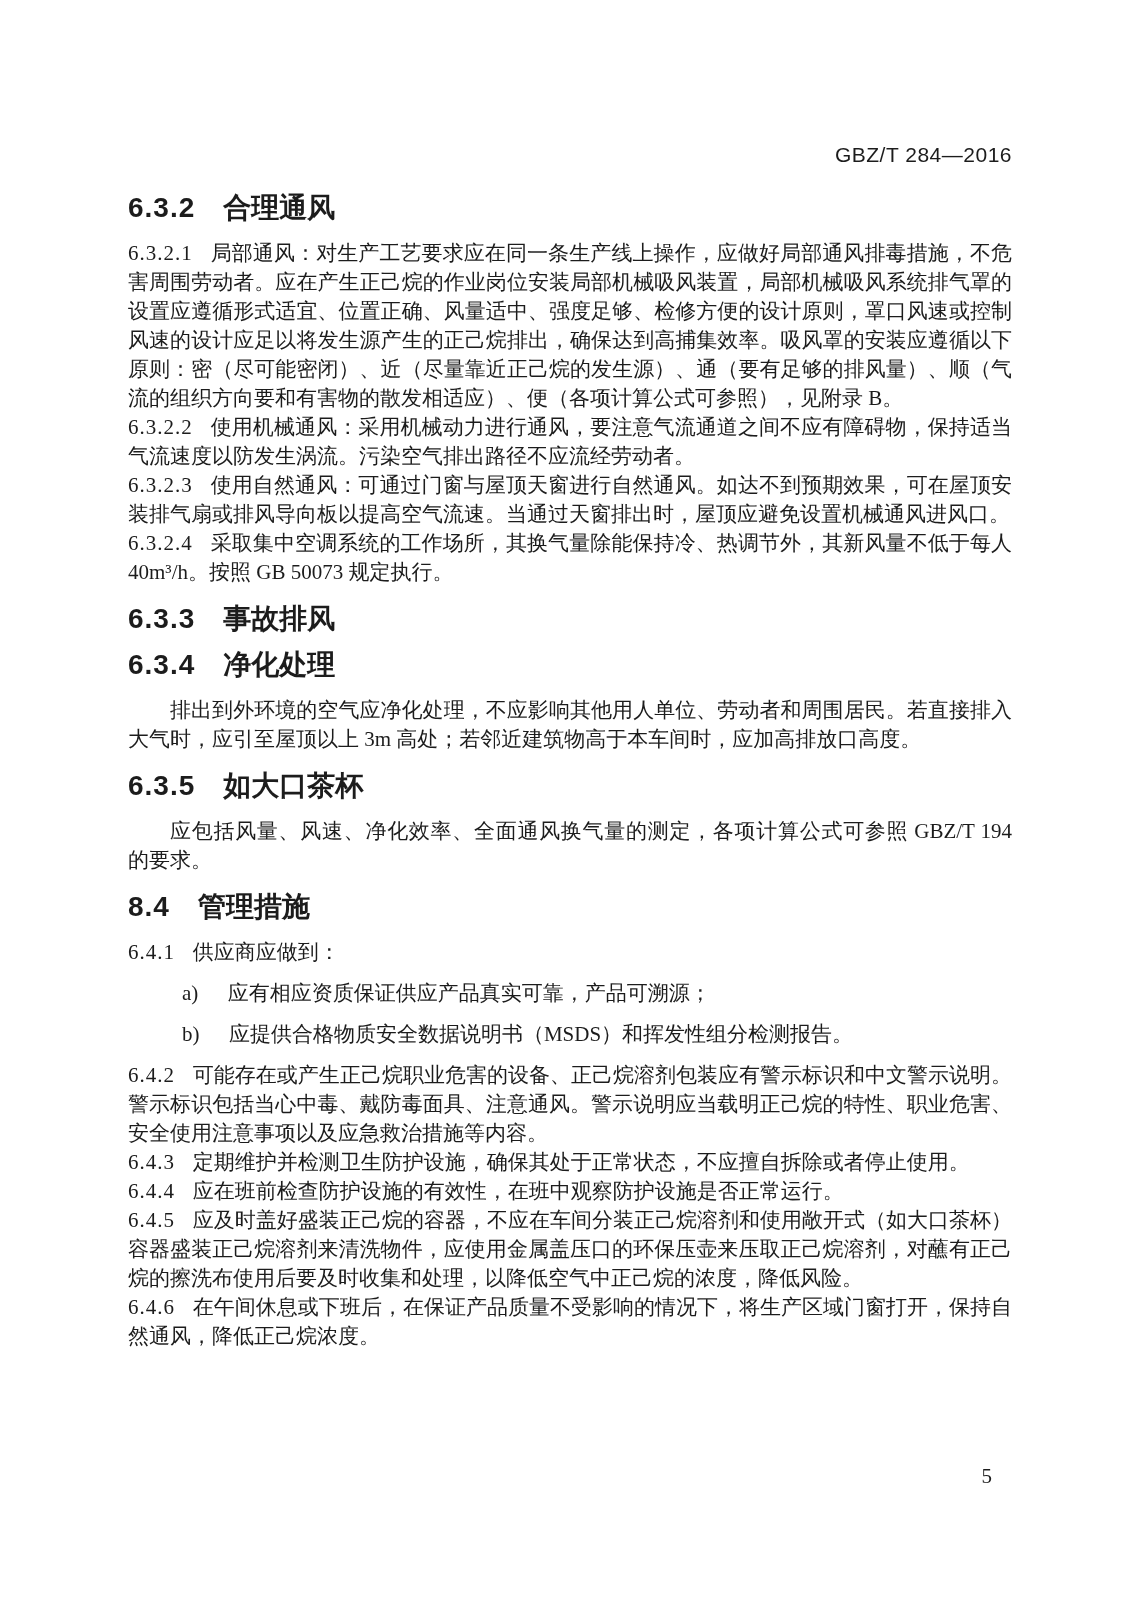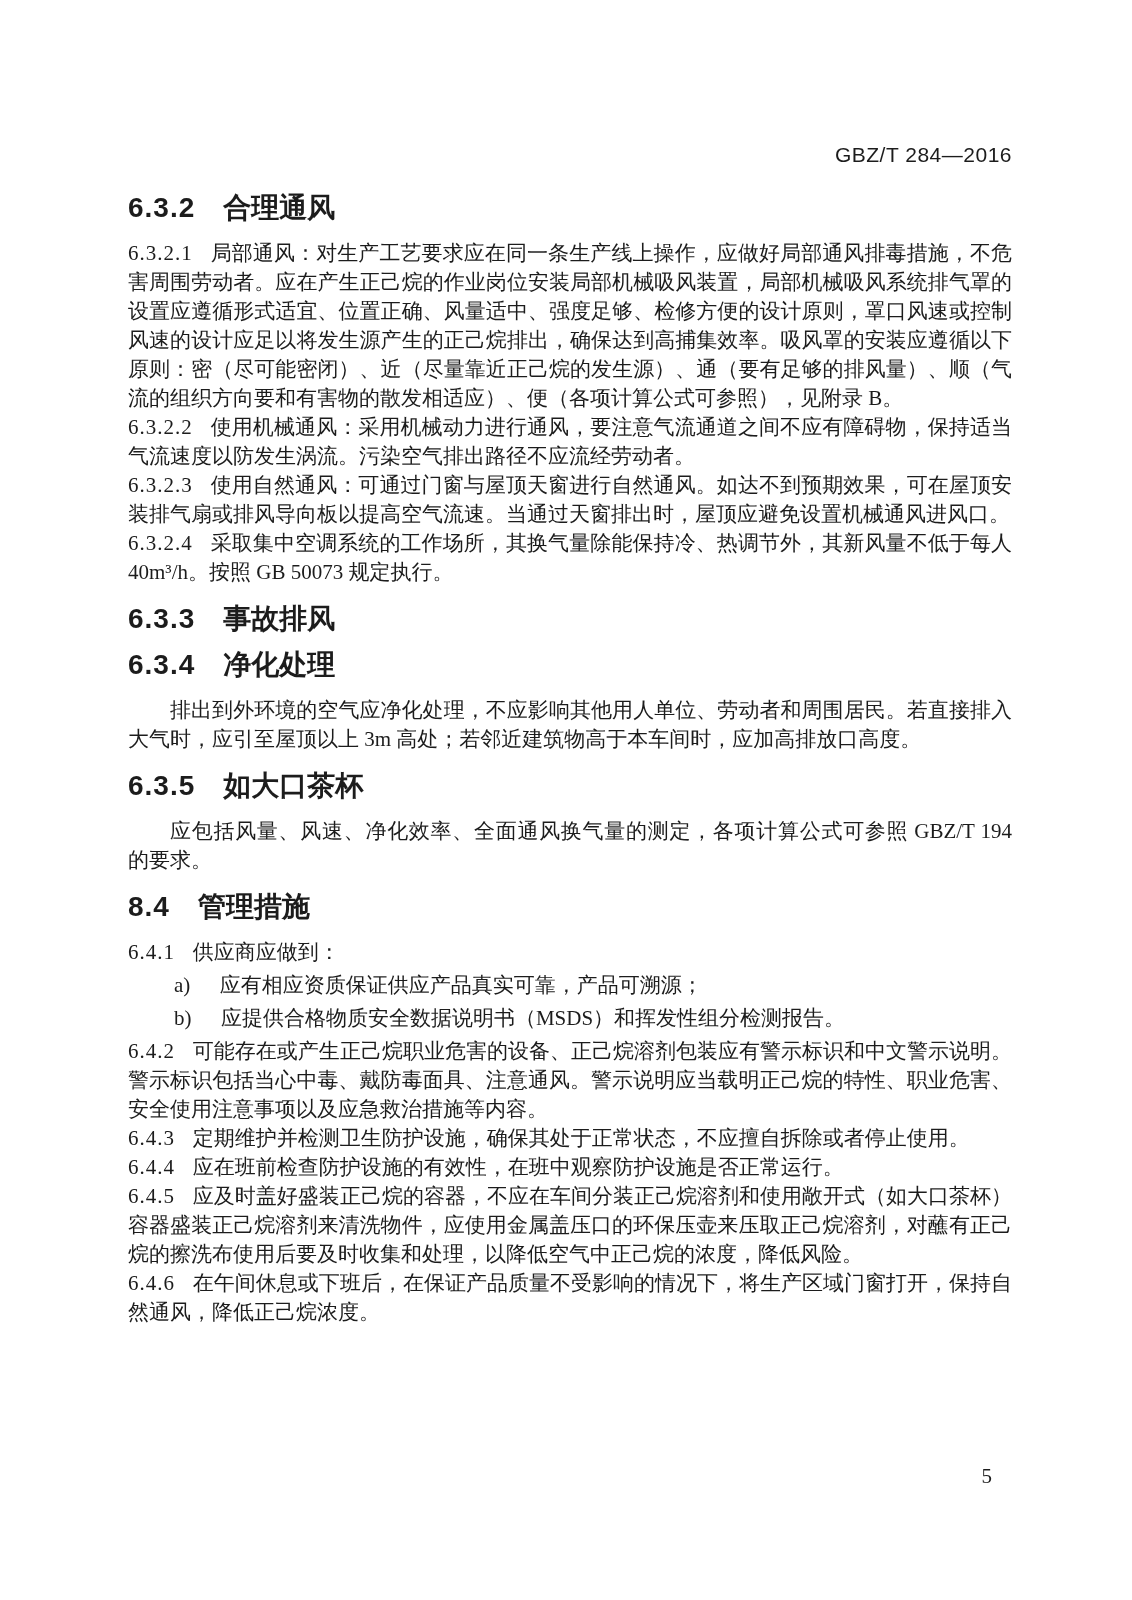--- a/index.html
+++ b/index.html
@@ -58,7 +58,7 @@
   .list-item {
     text-align: justify;
     padding-left: 2em;
-    margin: 4px;
+    margin: 12px;
   }
   .list-item .num {
     margin-right: 1.4em;

